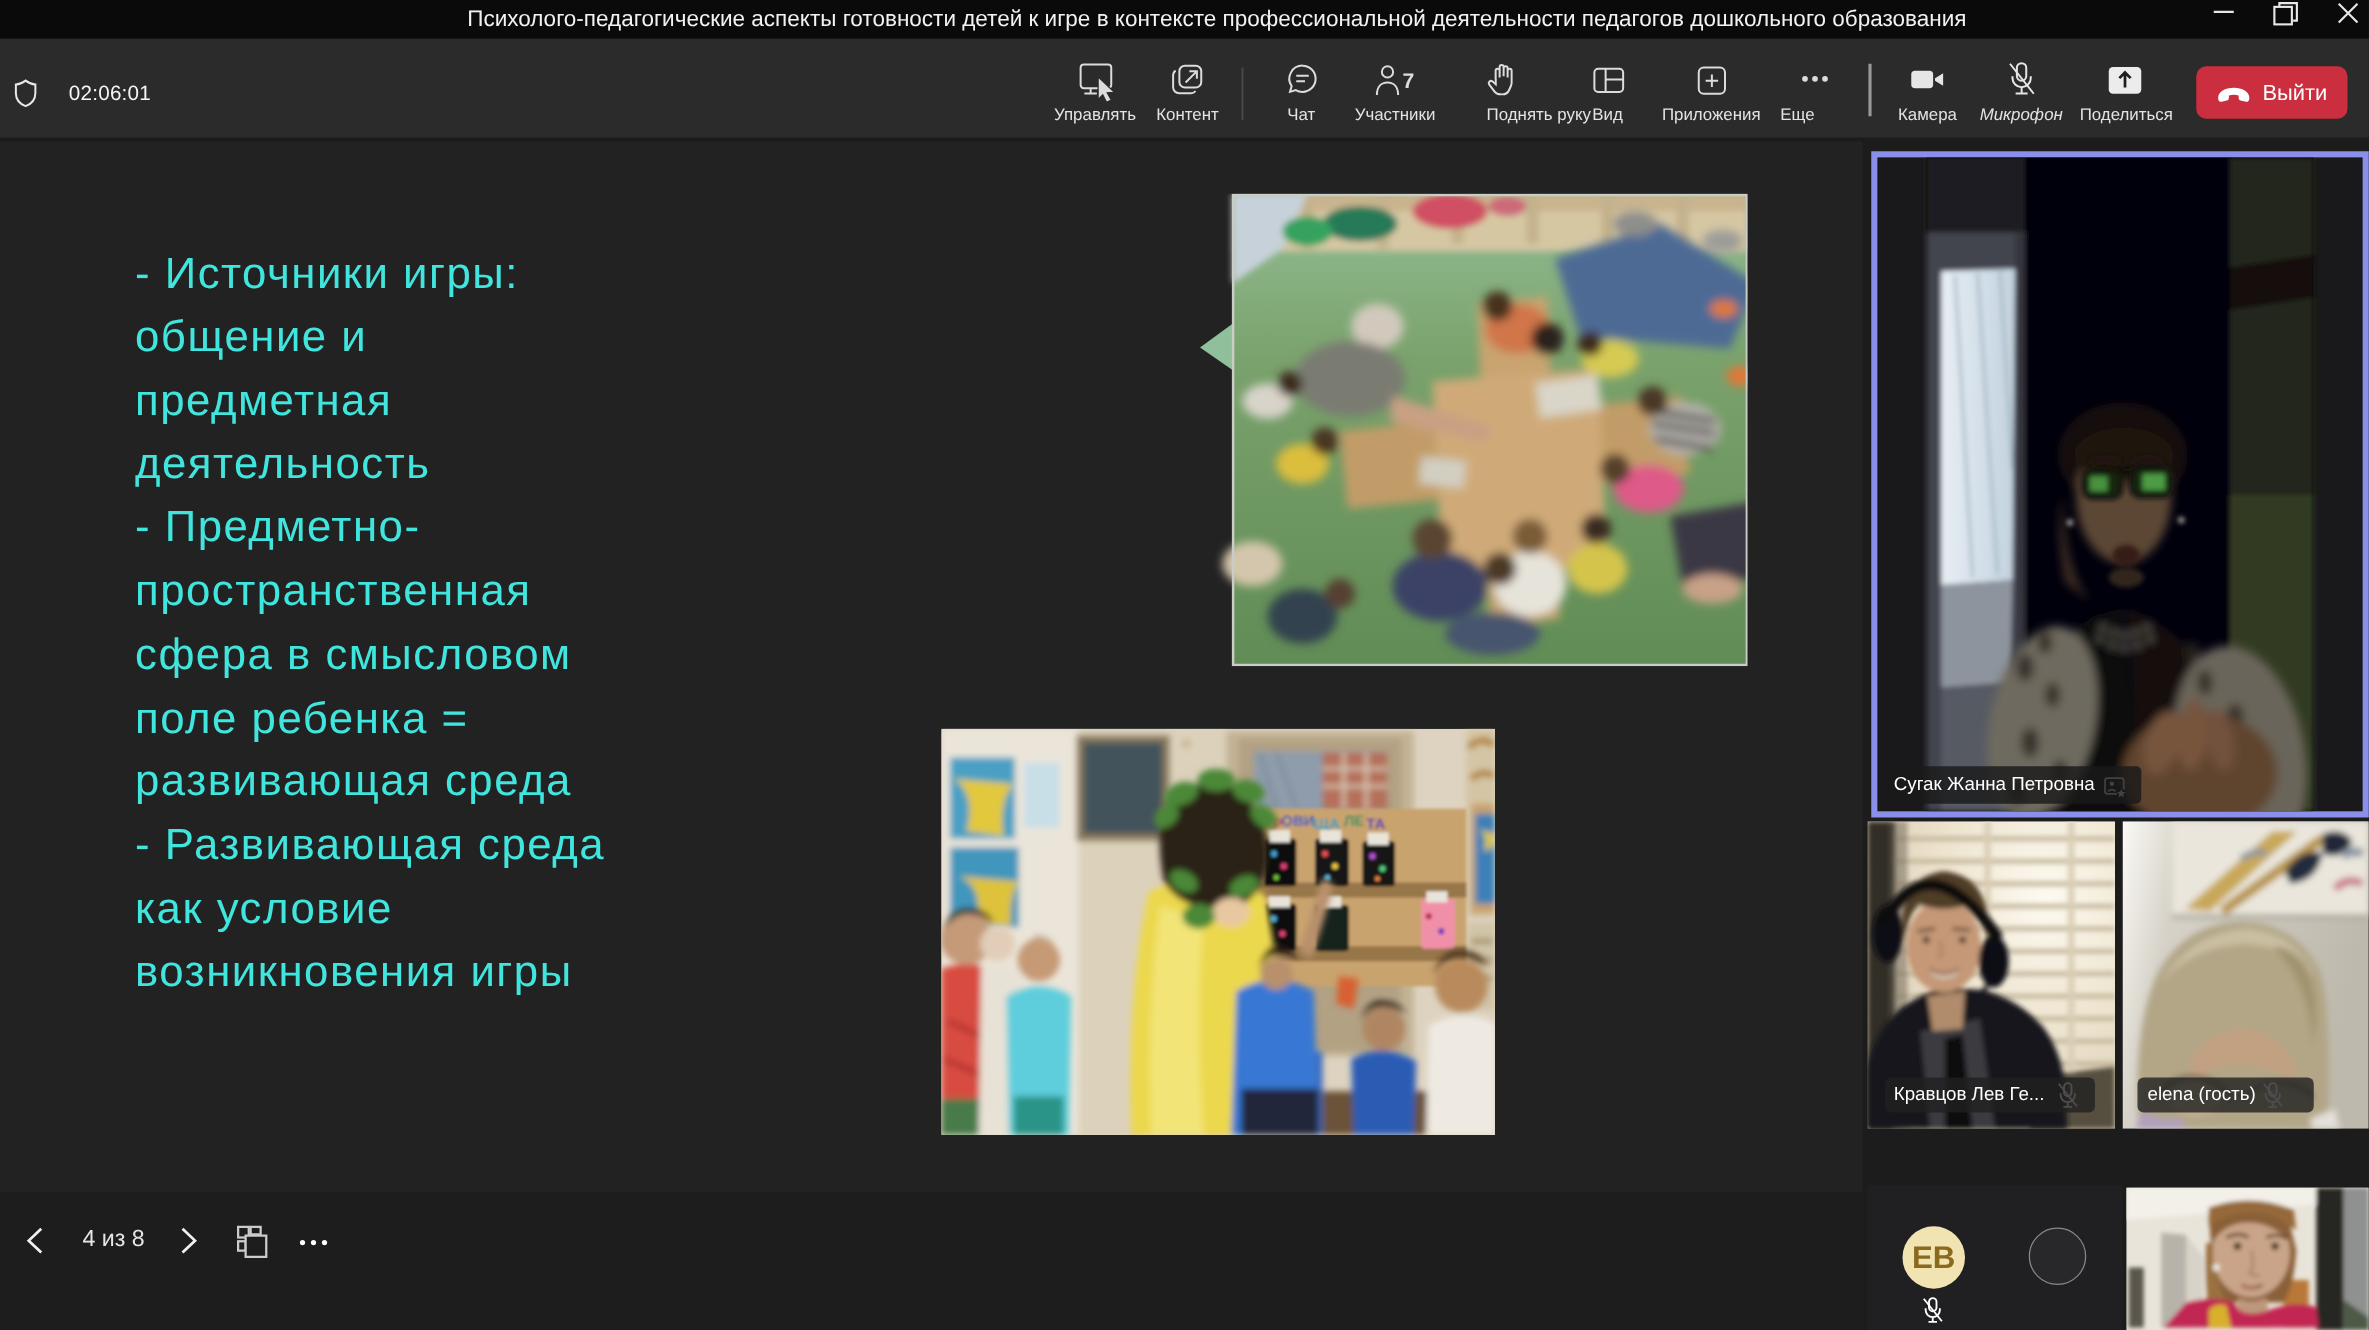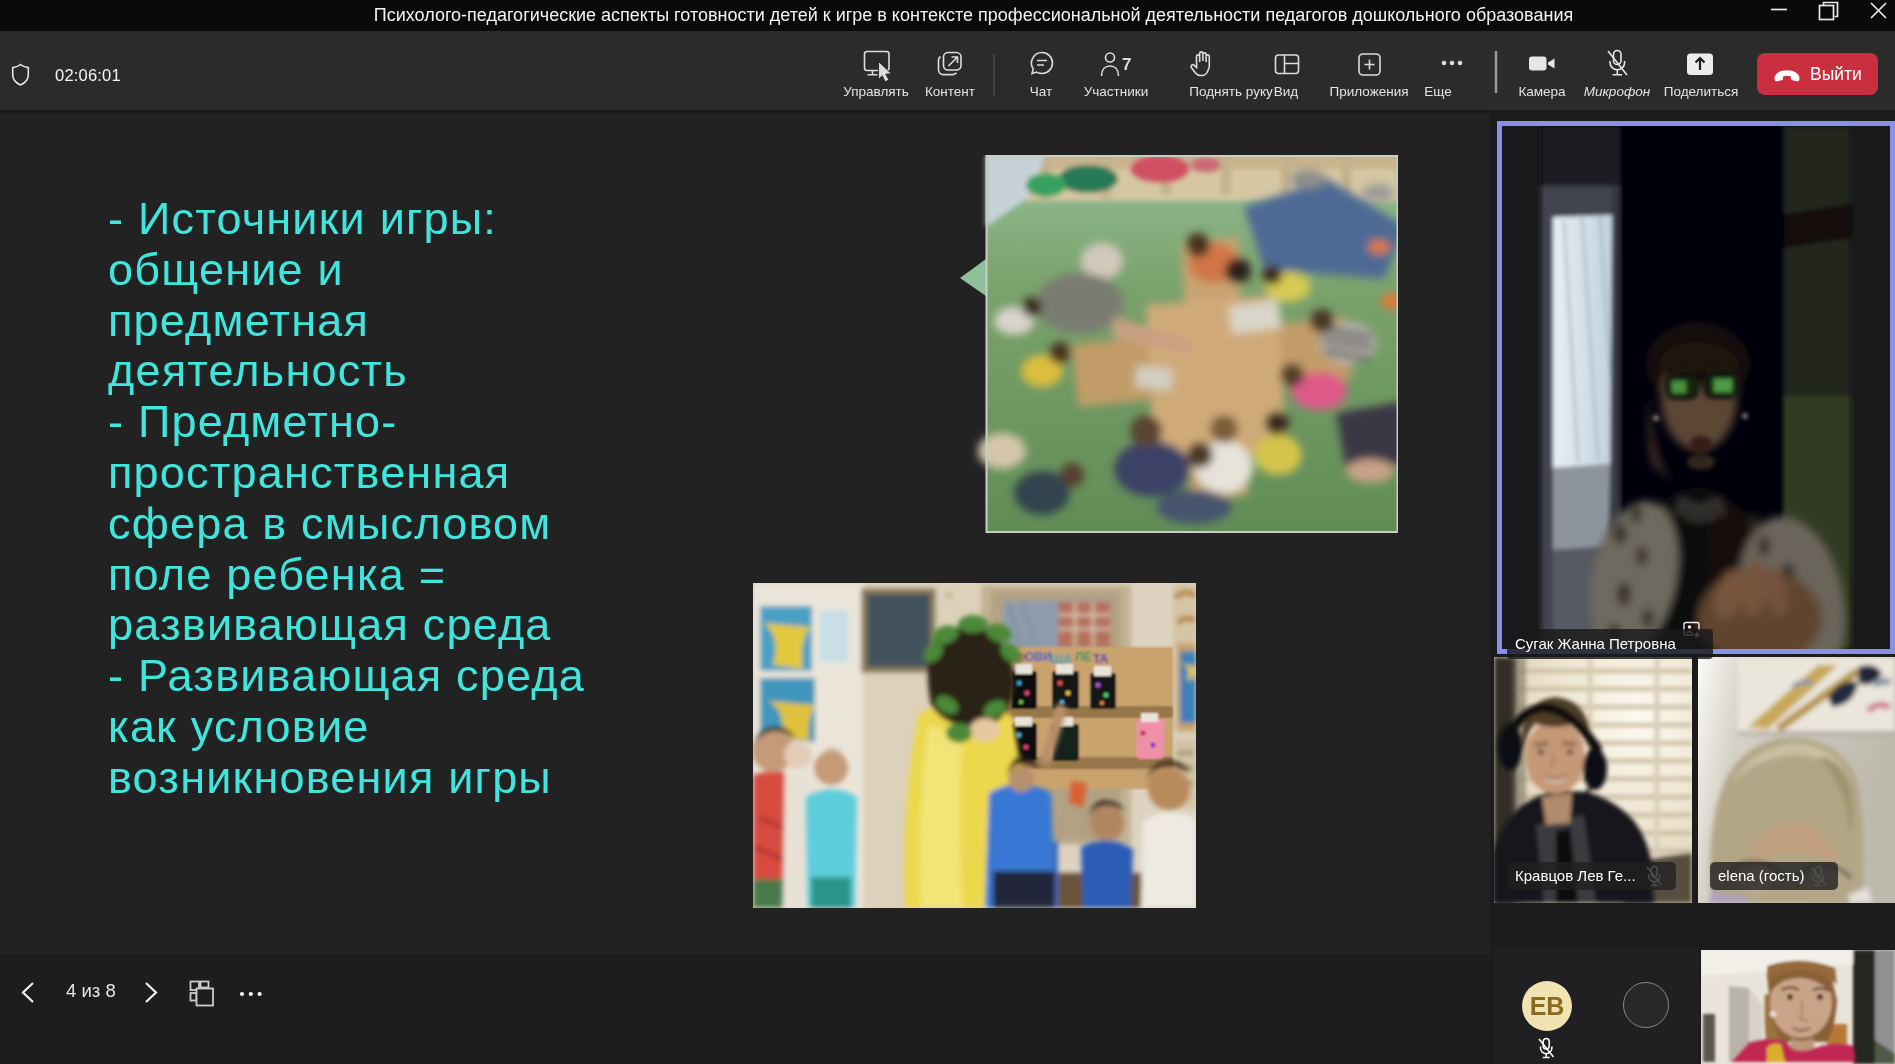--- a/index.html
+++ b/index.html
@@ -10,7 +10,7 @@
   .tlabel{position:absolute;color:#e3e3e3;font-size:13.5px;top:84px;white-space:nowrap;transform:translateX(-50%);}
   #timer{position:absolute;left:55px;top:66px;color:#f5f5f5;font-size:16.5px;letter-spacing:0.2px;}
   #content{left:0;top:110px;width:1494px;height:844px;background:#222223;}
-  #slidetext{position:absolute;left:108px;top:194px;color:#40e6dd;font-size:45px;line-height:50.8px;letter-spacing:1.2px;white-space:pre;}
+  #slidetext{position:absolute;left:108px;top:194px;color:#40e6dd;font-size:35px;line-height:50.8px;letter-spacing:1.2px;white-space:pre;}
   #bottombar{left:0;top:954px;width:1494px;height:110px;background:#1d1d1e;}
   #navtext{position:absolute;left:66px;top:980px;color:#e6e6e6;font-size:18.5px;}
   #rightpanel{left:1490px;top:110px;width:405px;height:954px;background:#1c1c1d;}

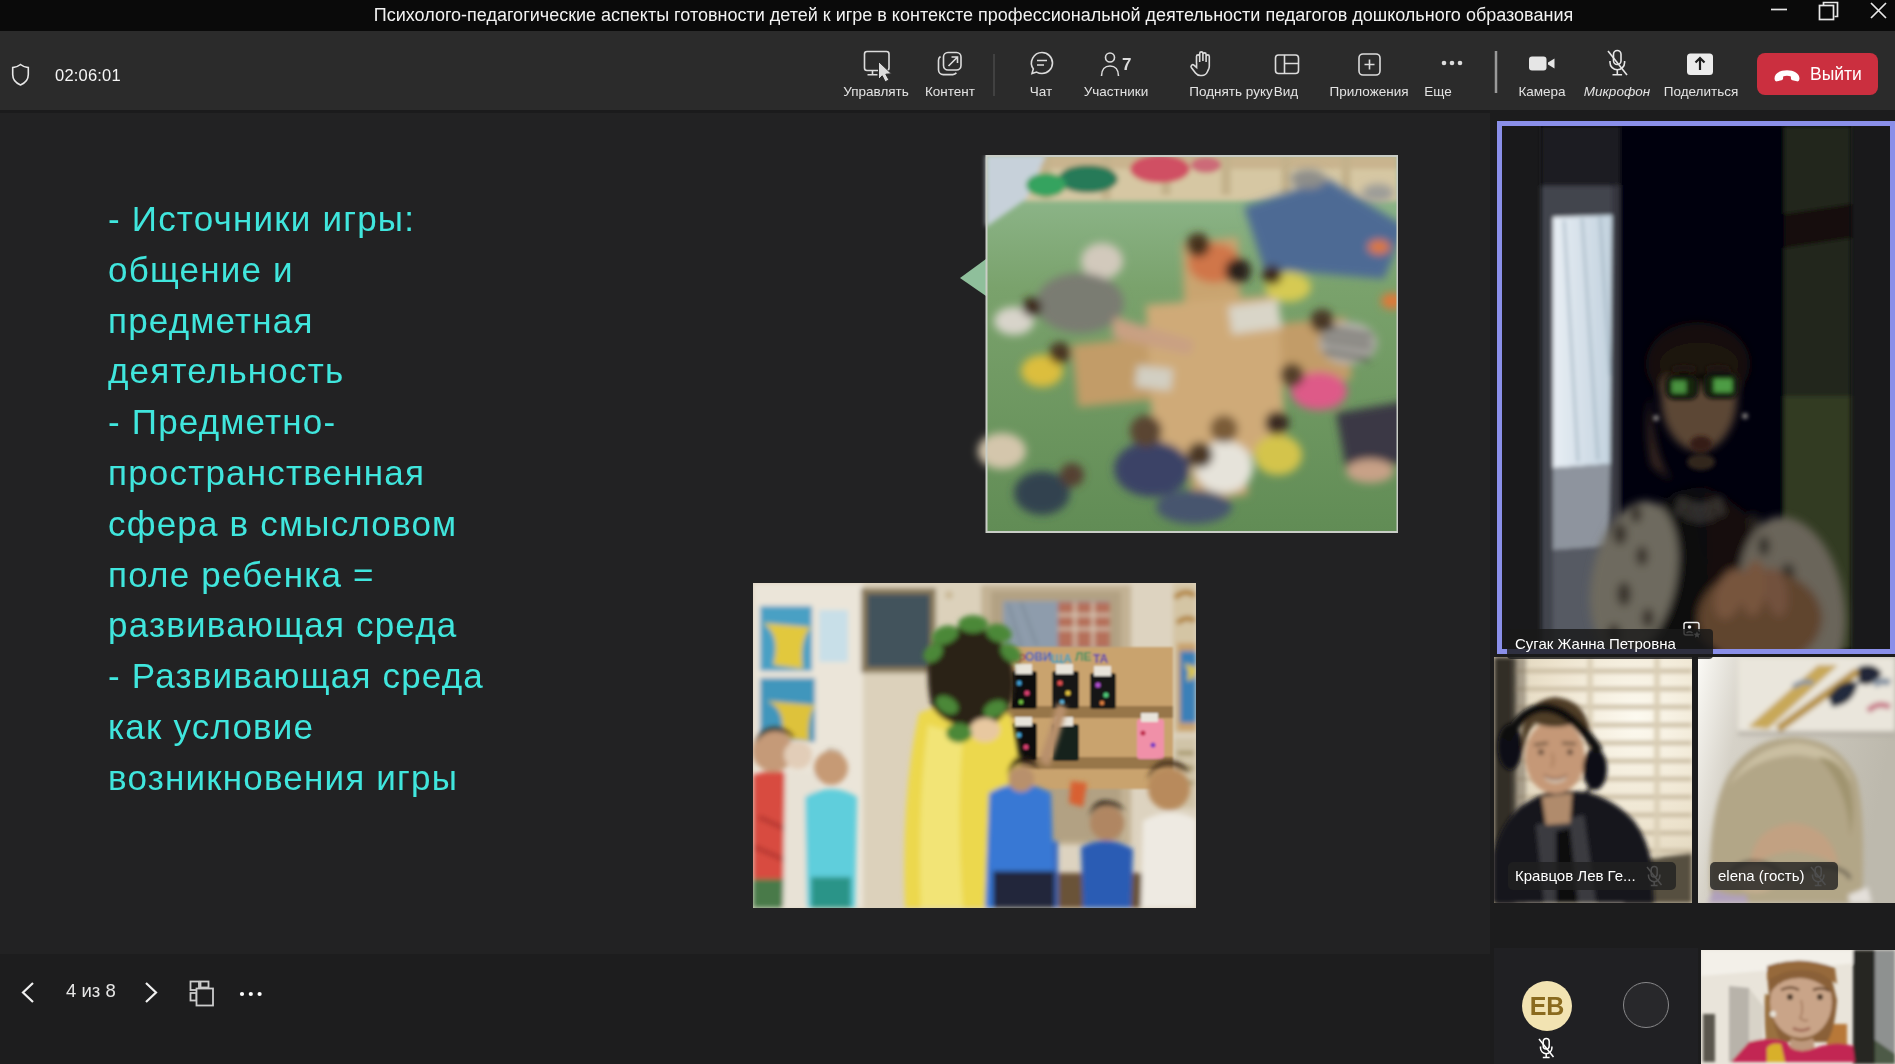--- a/index.html
+++ b/index.html
@@ -15,7 +15,7 @@
   #navtext{position:absolute;left:66px;top:980px;color:#e6e6e6;font-size:18.5px;}
   #rightpanel{left:1490px;top:110px;width:405px;height:954px;background:#1c1c1d;}
   #bigtile{position:absolute;left:1497px;top:121px;width:398px;height:533px;background:#19191b;border:5px solid #8a8fe9;box-sizing:border-box;}
-  #biglabel{position:absolute;left:1507px;top:613px;width:206px;height:30px;background:rgba(26,26,26,0.82);border-radius:4px;color:#fff;font-size:15px;line-height:30px;margin-top:16px;}
+  #biglabel{position:absolute;left:1507px;top:613px;width:206px;height:30px;background:rgba(26,26,26,0.82);border-radius:4px;color:#fff;font-size:15px;line-height:30px;}
   .smlabel{position:absolute;height:28px;background:rgba(32,32,32,0.80);border-radius:5px;color:#fff;font-size:15px;line-height:28px;top:862px;}
   #ebtile{position:absolute;left:1494px;top:948px;width:204px;height:116px;background:#202023;}
   #ebcircle{position:absolute;left:1522px;top:981px;width:50px;height:50px;border-radius:50%;background:#f2e3b2;color:#8a6a1e;font-weight:bold;font-size:25px;text-align:center;line-height:50px;}

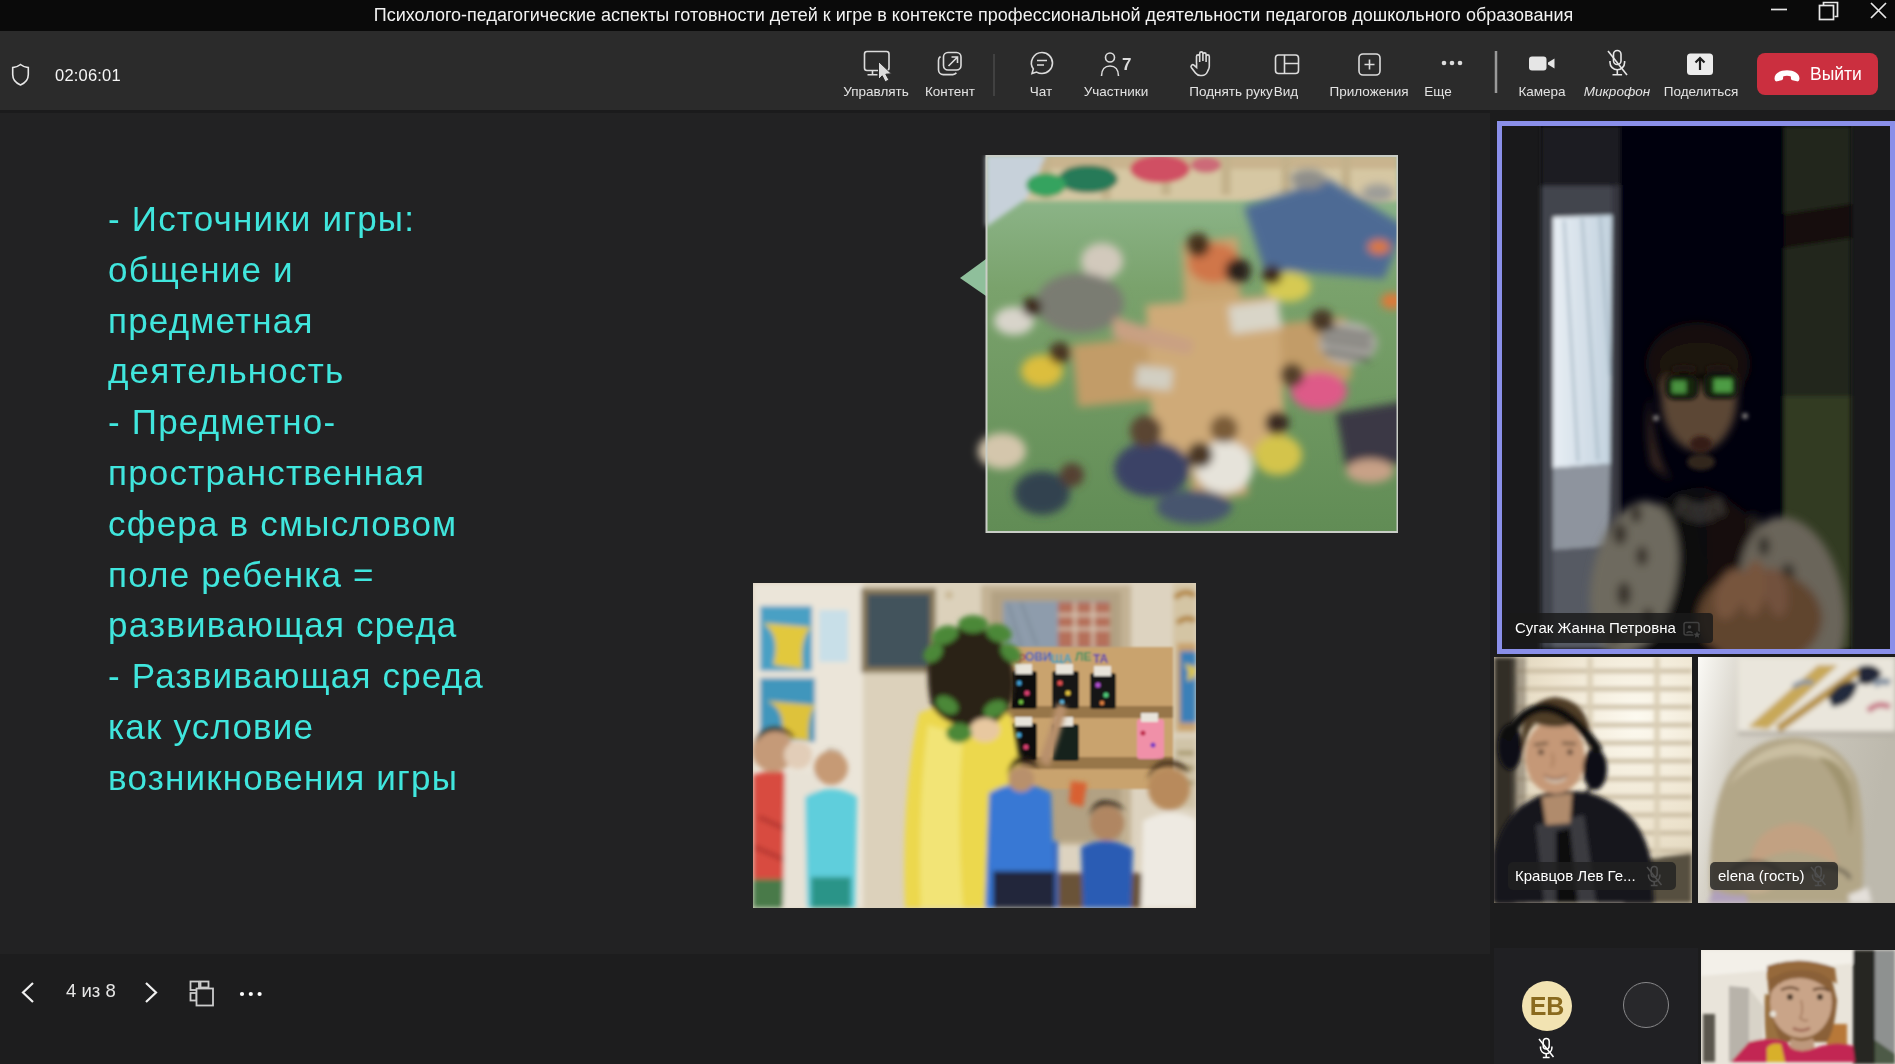--- a/index.html
+++ b/index.html
@@ -535,7 +535,7 @@
   </g>
 </svg>
 <div class="smlabel" style="left:1508px;width:168px;"><span style="padding-left:7px;">Кравцов Лев Ге...</span></div>
-<div class="smlabel" style="left:1710px;width:128px;"><span style="padding-left:8px;">elena (гость)</span></div>
+<div class="smlabel" style="left:1710px;width:141px;"><span style="padding-left:8px;">elena (гость)</span></div>
 <div id="biglabel"><span style="padding-left:8px;">Сугак Жанна Петровна</span></div>
 <div id="ebcircle">ЕВ</div>
 <div id="dotcircle"></div>

